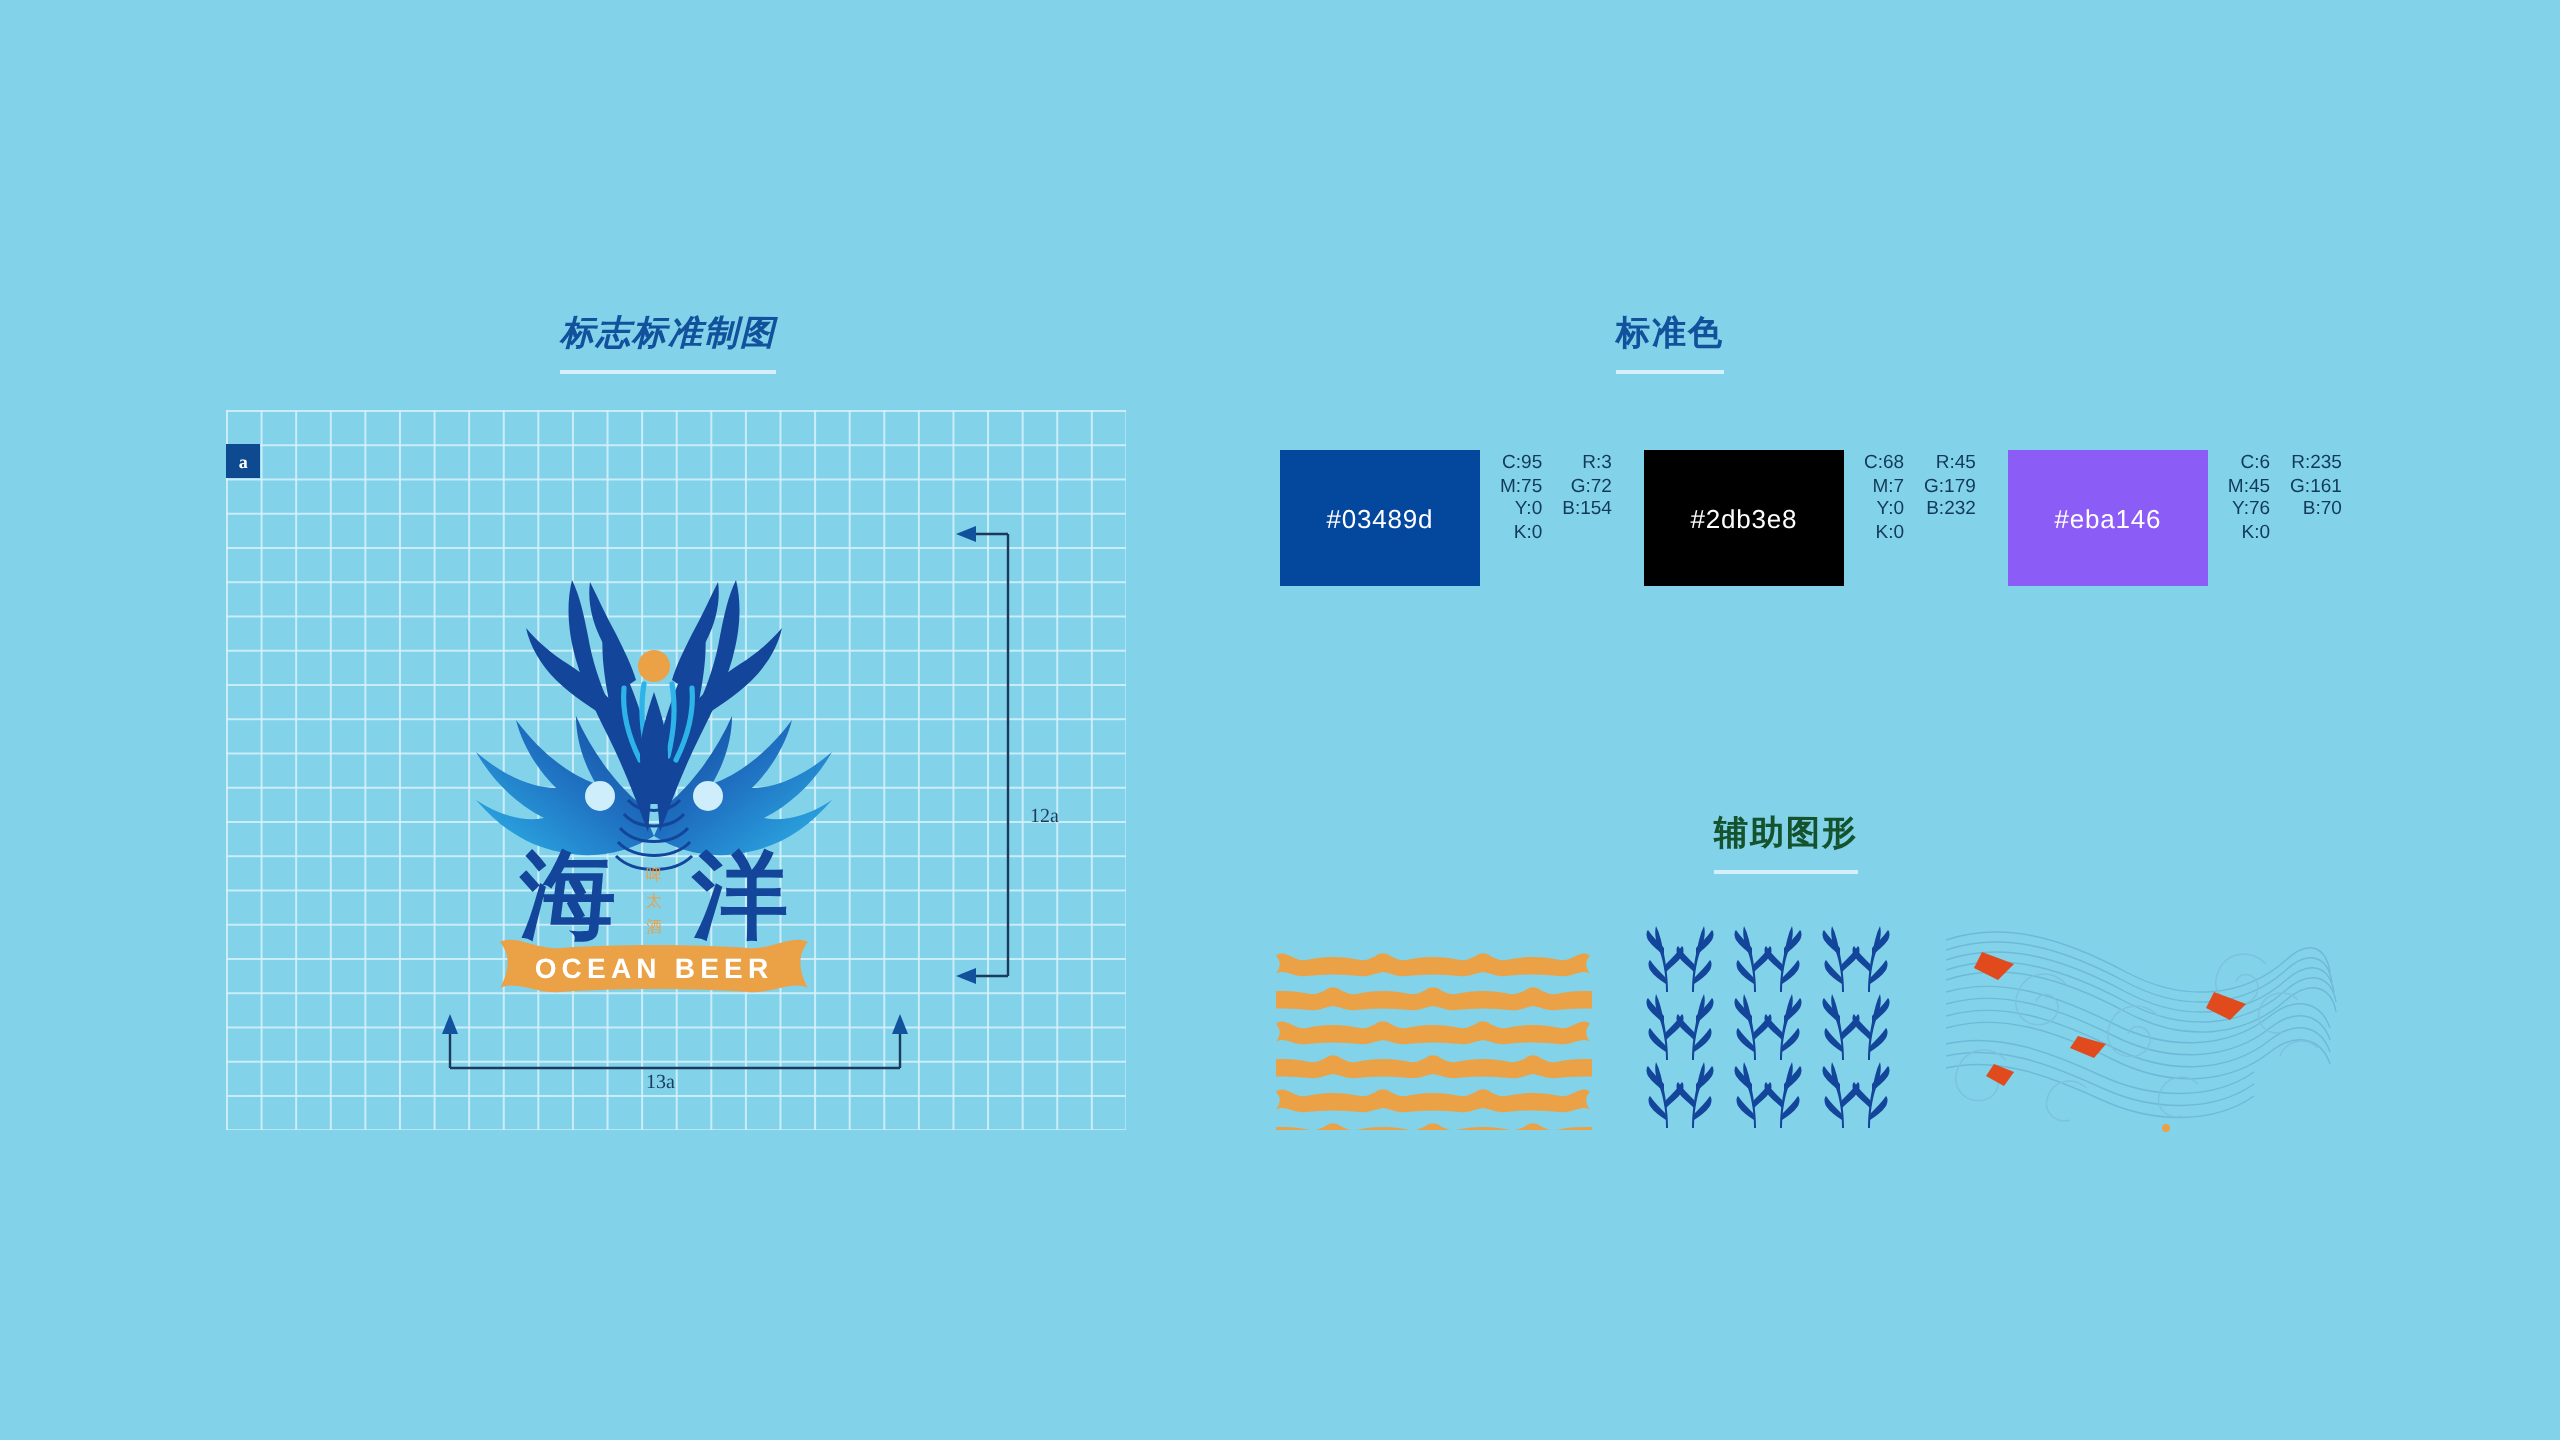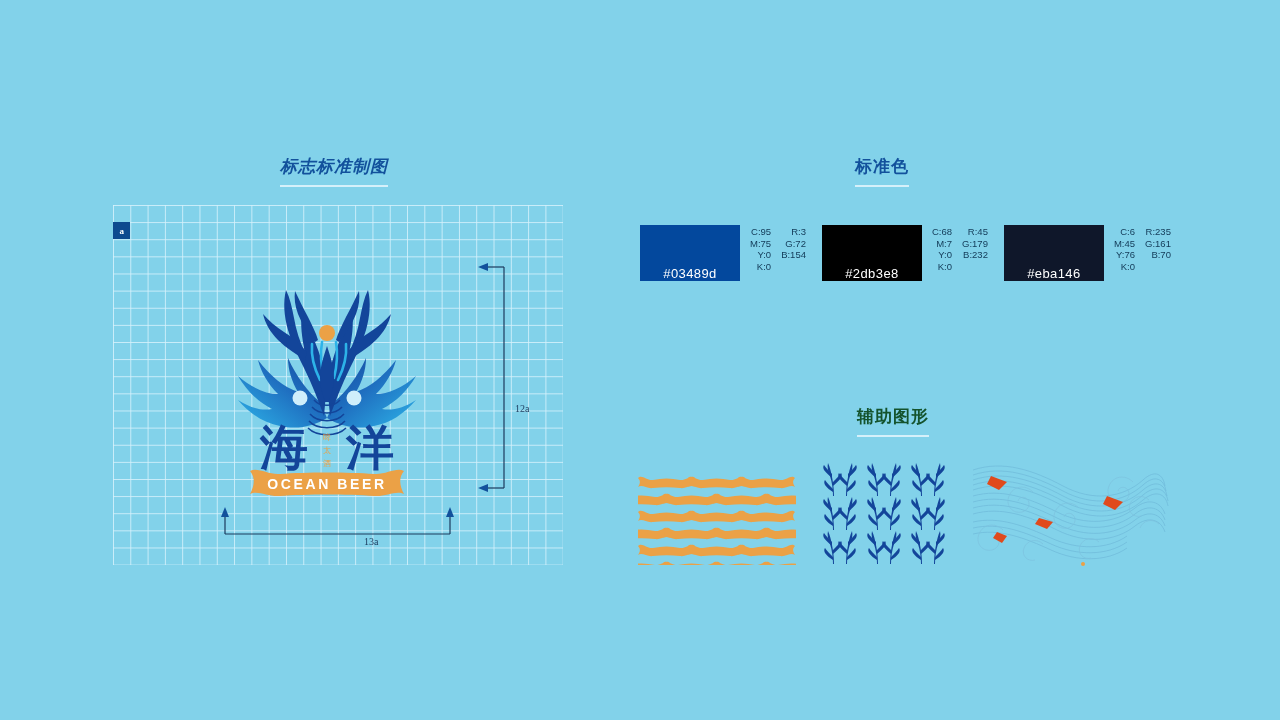--- a/index.html
+++ b/index.html
@@ -28,7 +28,7 @@
     width:100%;
   }
   #h-logo{left:280px;top:155px;}
-  #h-color{left:855px;top:155px;text-align:center;}
+  #h-color{left:808px;top:155px;text-align:center;}
   #h-aux{left:857px;top:405px;}
 
   

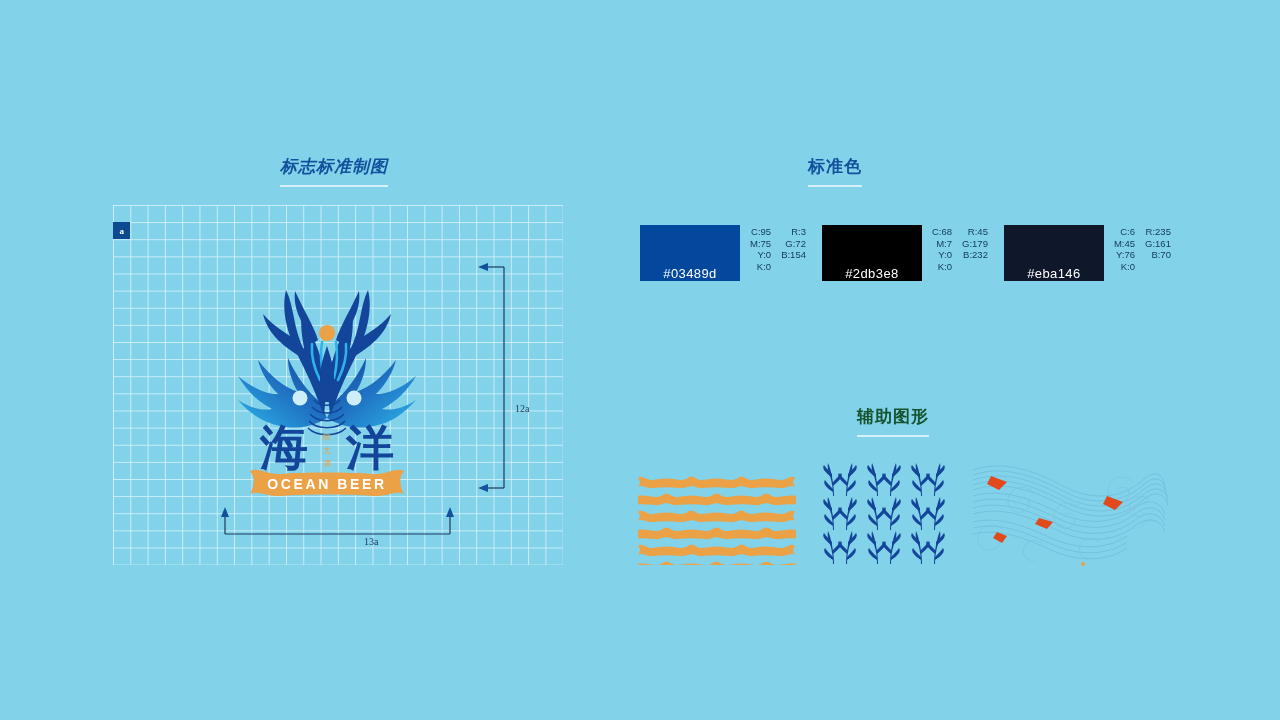--- a/index.html
+++ b/index.html
@@ -73,8 +73,8 @@
   .swatch-row{display:flex;align-items:flex-start;gap:0px;}
   .swatch-group{display:flex;align-items:flex-start;margin-right:16px;}
   .chip{
-    width:100px;height:56px;
-    display:flex;align-items:flex-end;justify-content:center;
+    width:100px;height:68px;
+    display:flex;align-items:center;justify-content:center;
     color:#ffffff;font-size:13px;letter-spacing:.4px;
   }
   .vals{

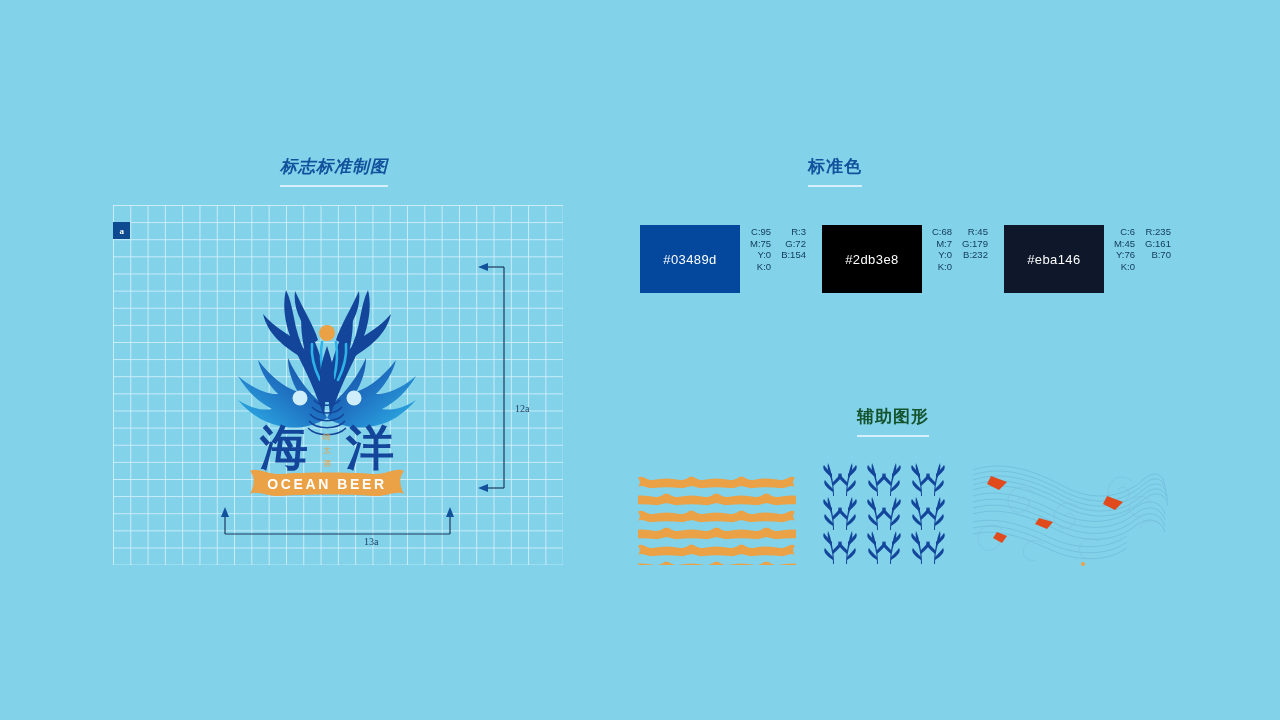--- a/index.html
+++ b/index.html
@@ -270,7 +270,7 @@
       </div>
 
       <div class="swatch-group">
-        <div class="chip" style="background-color: #0f172a;">
+        <div class="chip" style="background-color: #8b5cf6;">
           <span>#eba146</span>
         </div>
         <div class="vals">

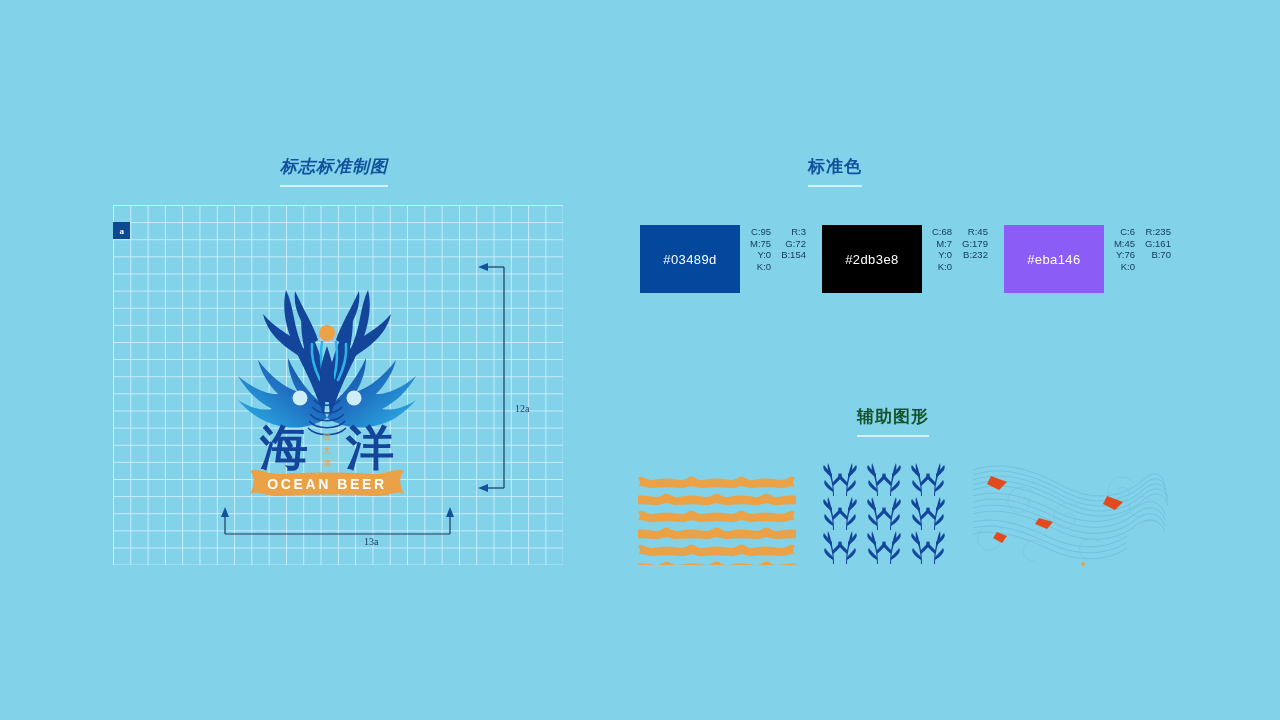--- a/index.html
+++ b/index.html
@@ -123,7 +123,7 @@
       <polygon points="7,4 3,14 11,14" fill="#12519c"></polygon>
       <polygon points="232,4 228,14 236,14" fill="#12519c"></polygon>
     </svg>
-    <div class="dim-label" style="left:210px;top:331px;margin-left:41px;">13a</div>
+    <div class="dim-label" style="left:210px;top:331px;">13a</div>
   </div>
 
   <div class="logo">

